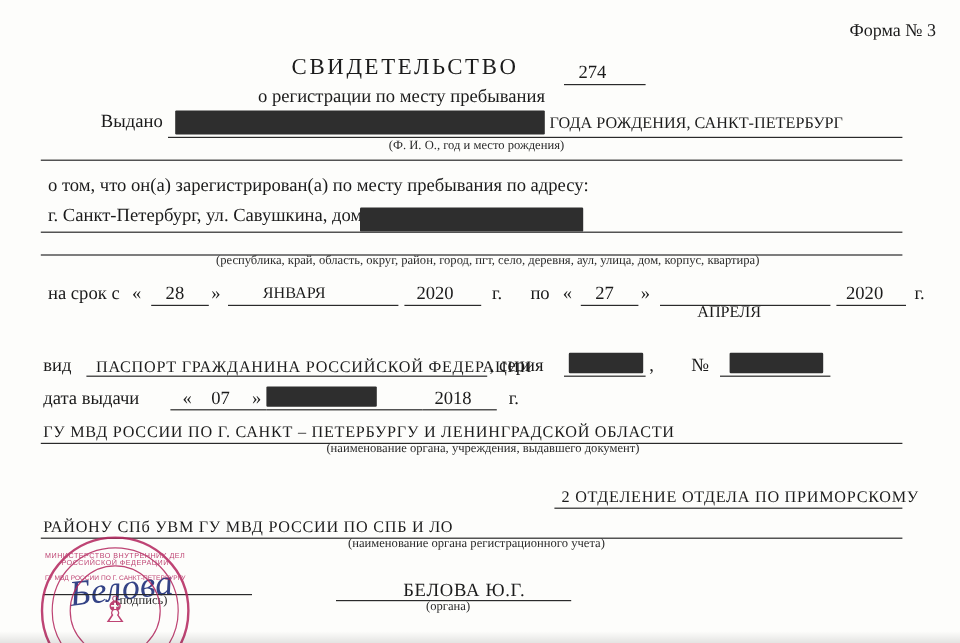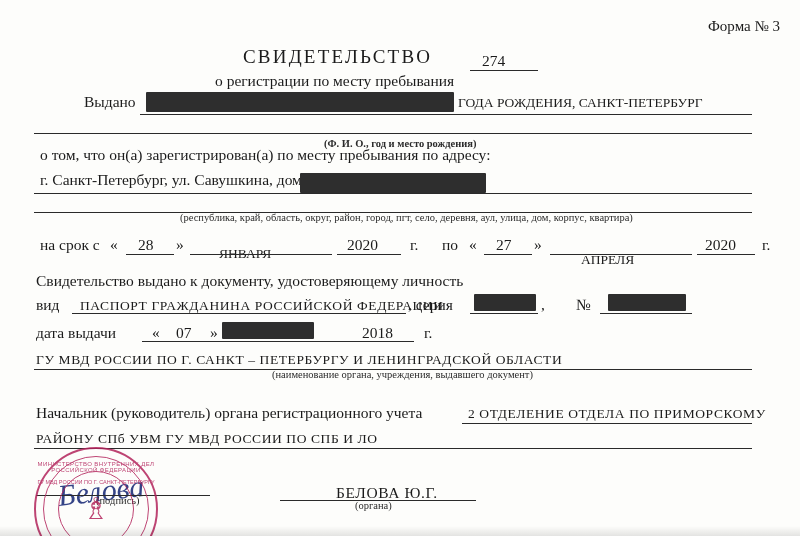--- a/index.html
+++ b/index.html
@@ -135,7 +135,7 @@
   <div class="line" style="left:140px; top:114px; width:612px;"></div>
 
   <div class="line" style="left:34px; top:133px; width:718px;"></div>
-  <div class="txt t-small" style="left:324px; top:138px;font-weight:bold;">(Ф. И. О., год и место рождения)</div>
+  <div class="txt t-small" style="left:324px; top:116px;">(Ф. И. О., год и место рождения)</div>
 
   <div class="txt t-body" style="left:40px; top:146px;">о том, что он(а) зарегистрирован(а) по месту пребывания по адресу:</div>
 

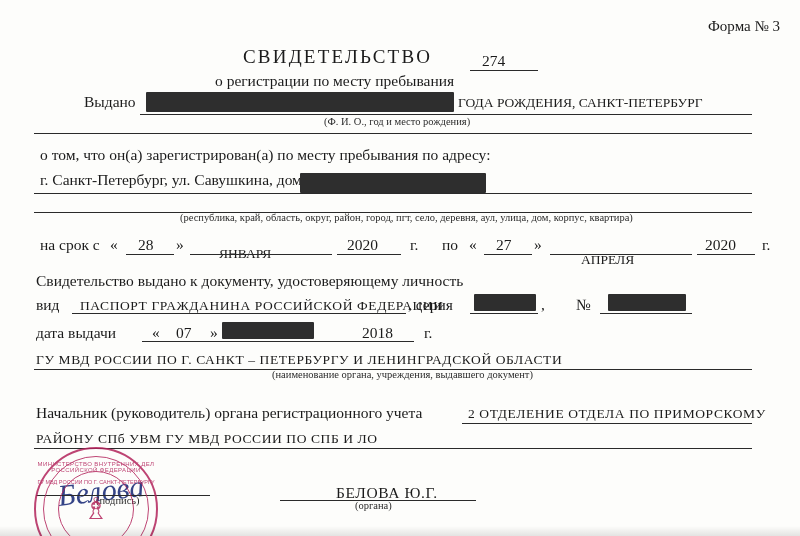--- a/index.html
+++ b/index.html
@@ -150,7 +150,7 @@
   <div class="txt t-body" style="left:176px; top:236px;">»</div>
   <div class="line" style="left:126px; top:254px; width:48px;"></div>
 
-  <div class="txt t-caps t-bold" style="left:219px; top:246px;">ЯНВАРЯ</div>
+  <div class="txt t-caps t-bold" style="left:219px; top:236px;">ЯНВАРЯ</div>
   <div class="line" style="left:190px; top:254px; width:142px;"></div>
 
   <div class="txt t-body t-bold" style="left:347px; top:236px;">2020</div>

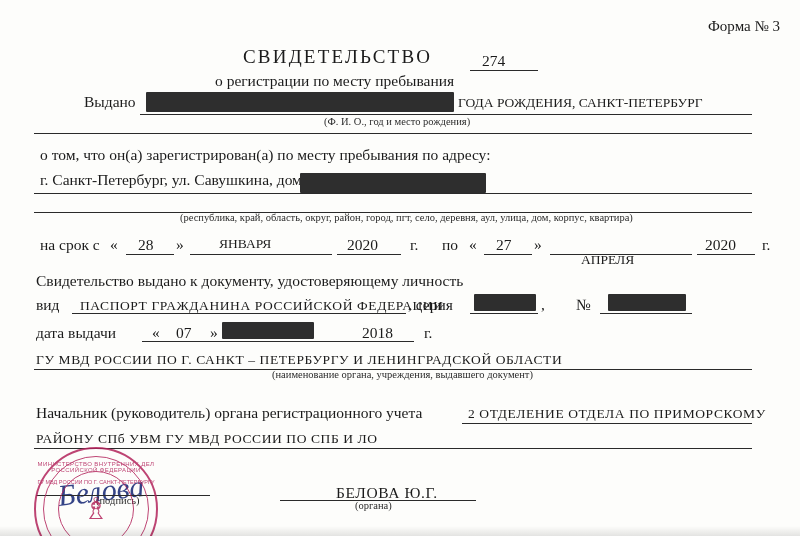--- a/index.html
+++ b/index.html
@@ -170,7 +170,6 @@
   <div class="line" style="left:697px; top:254px; width:58px;"></div>
   <div class="txt t-body" style="left:762px; top:236px;">г.</div>
 
-  <div class="txt t-body" style="left:36px; top:272px;">Свидетельство выдано к документу, удостоверяющему личность</div>
 
   <div class="txt t-body" style="left:36px; top:296px;">вид</div>
   <div class="txt t-caps t-sp" style="left:80px; top:298px;">ПАСПОРТ ГРАЖДАНИНА РОССИЙСКОЙ ФЕДЕРАЦИИ</div>

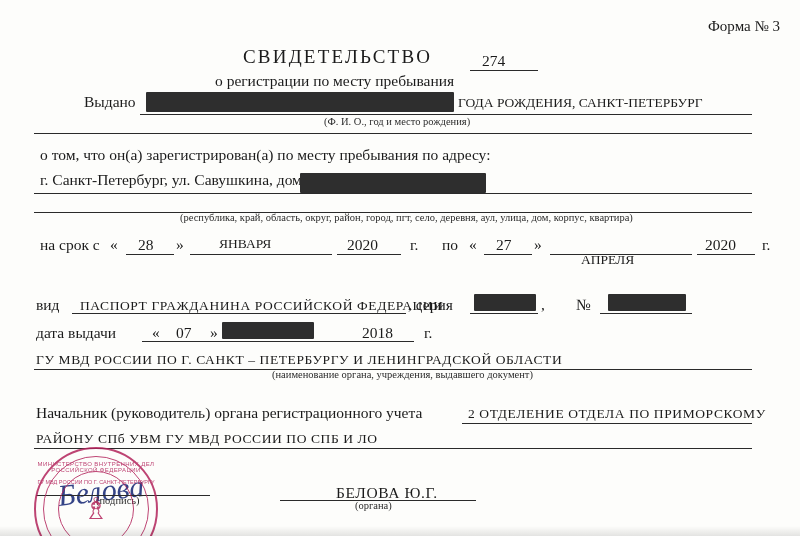--- a/index.html
+++ b/index.html
@@ -194,7 +194,6 @@
   <div class="line" style="left:34px; top:369px; width:718px;"></div>
   <div class="txt t-small" style="left:272px; top:369px;">(наименование органа, учреждения, выдавшего документ)</div>
 
-  <div class="txt t-body" style="left:36px; top:404px;">Начальник (руководитель) органа регистрационного учета</div>
   <div class="txt t-caps t-sp" style="left:468px; top:406px;">2 ОТДЕЛЕНИЕ ОТДЕЛА  ПО ПРИМОРСКОМУ</div>
   <div class="line" style="left:462px; top:423px; width:290px;"></div>
 

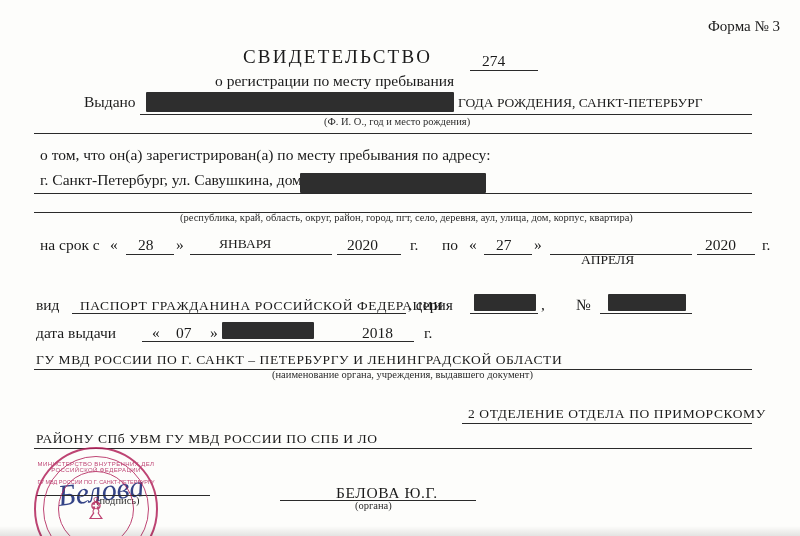--- a/index.html
+++ b/index.html
@@ -199,6 +199,7 @@
 
   <div class="txt t-caps t-sp" style="left:36px; top:431px;">РАЙОНУ СПб УВМ  ГУ  МВД  РОССИИ  ПО СПБ  И  ЛО</div>
   <div class="line" style="left:34px; top:448px; width:718px;"></div>
+  <div class="txt t-small" style="left:290px; top:448px;">(наименование органа регистрационного учета)</div>
 
   <div id="signature">Белова</div>
   <div class="line" style="left:36px; top:495px; width:174px;"></div>

